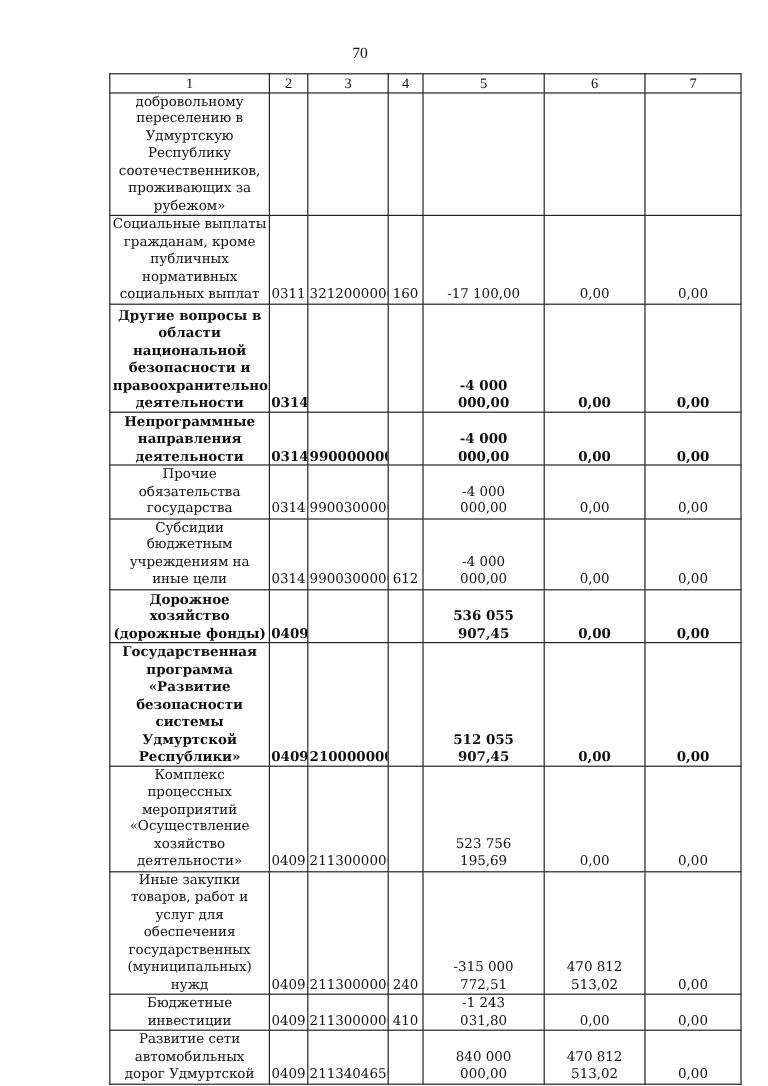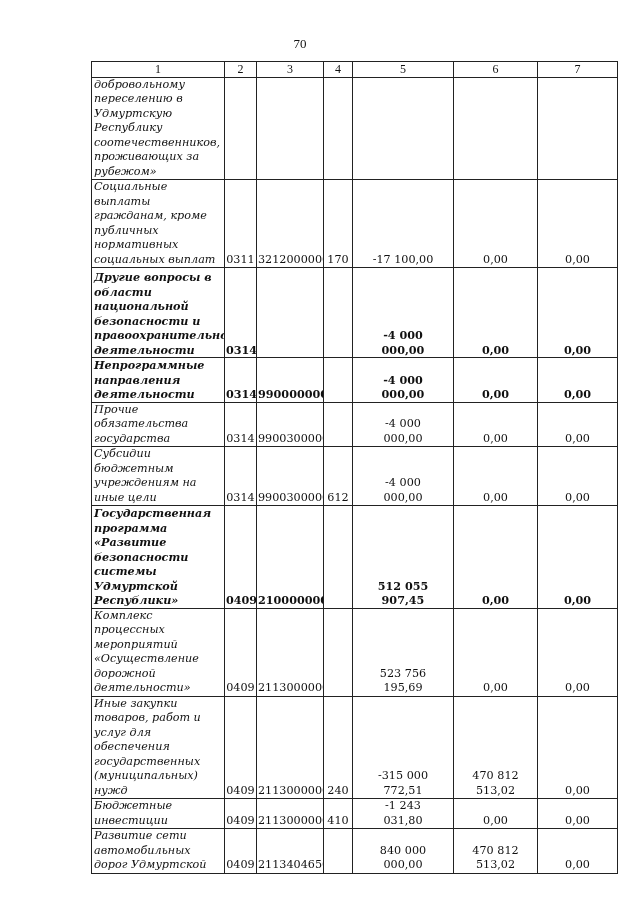--- a/index.html
+++ b/index.html
@@ -12,7 +12,7 @@
   td, th { border:1px solid #222; padding:0 2px; vertical-align:bottom; overflow:hidden; }
   th { font-weight:normal; text-align:center; vertical-align:middle; height:13px; padding:0;
        font-family:"Liberation Serif","DejaVu Serif",serif; font-size:12px; }
-  td.name { text-align:left;font-style:italic; }
+  td.name { text-align:center; }
   td.code { text-align:center; padding:0 1px; }
   td.num { text-align:center; padding:0 15px; }
   tr.bold td { font-weight:bold; }

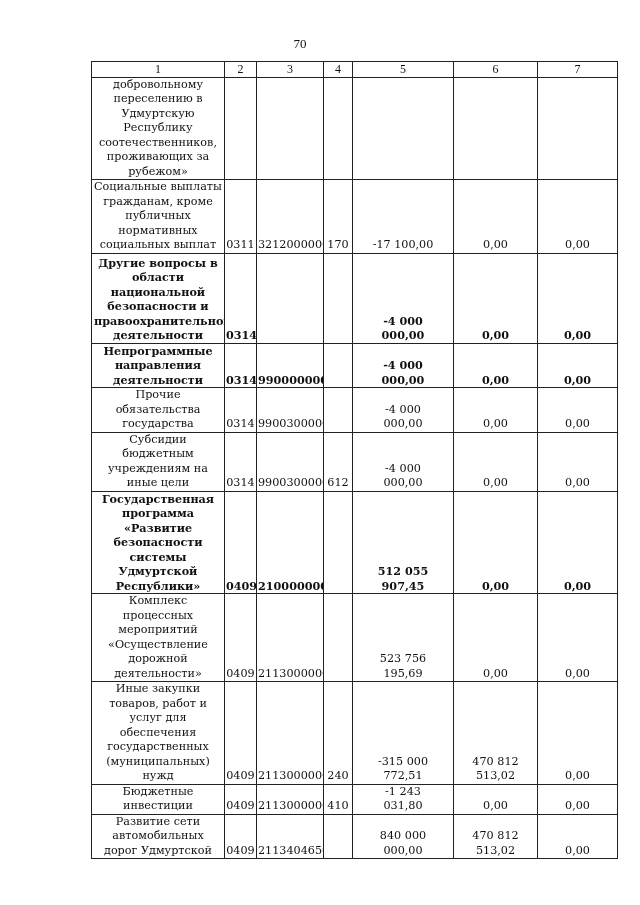--- a/index.html
+++ b/index.html
@@ -58,7 +58,7 @@
         <td class="name">Социальные выплаты гражданам, кроме публичных нормативных социальных выплат</td>
         <td class="code">0311</td>
         <td class="code">3212000000</td>
-        <td class="code">170</td>
+        <td class="code">160</td>
         <td class="num">-17 100,00</td>
         <td class="num">0,00</td>
         <td class="num">0,00</td>

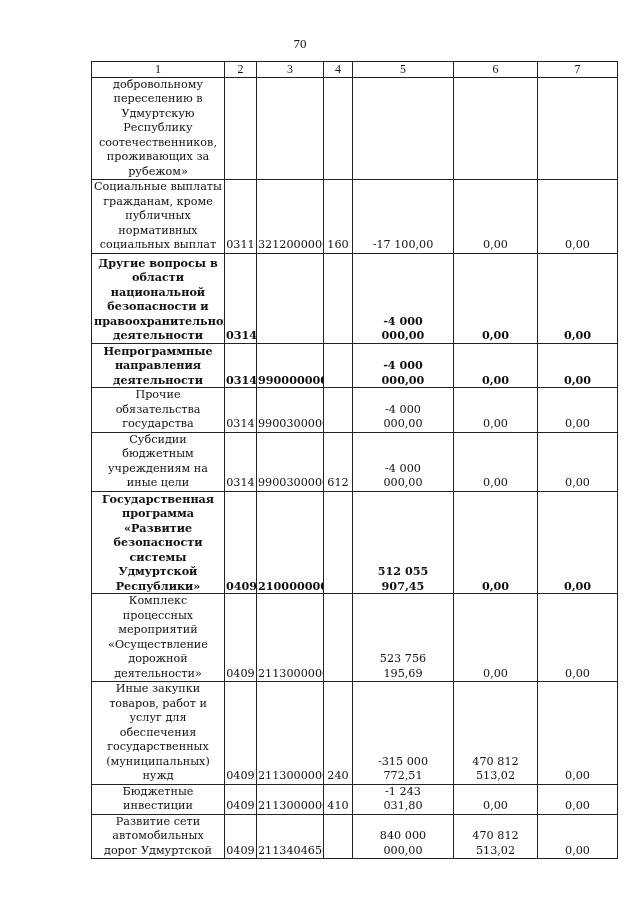--- a/index.html
+++ b/index.html
@@ -99,6 +99,15 @@
         <td class="num">0,00</td>
         <td class="num">0,00</td>
       </tr>
+      <tr class="bold" style="height: 28px;">
+        <td class="name">Дорожное хозяйство (дорожные фонды)</td>
+        <td class="code">0409</td>
+        <td class="code"></td>
+        <td class="code"></td>
+        <td class="num">536 055 907,45</td>
+        <td class="num">0,00</td>
+        <td class="num">0,00</td>
+      </tr>
       <tr class="bold" style="height: 72px;">
         <td class="name">Государственная программа «Развитие безопасности системы Удмуртской Республики»</td>
         <td class="code">0409</td>

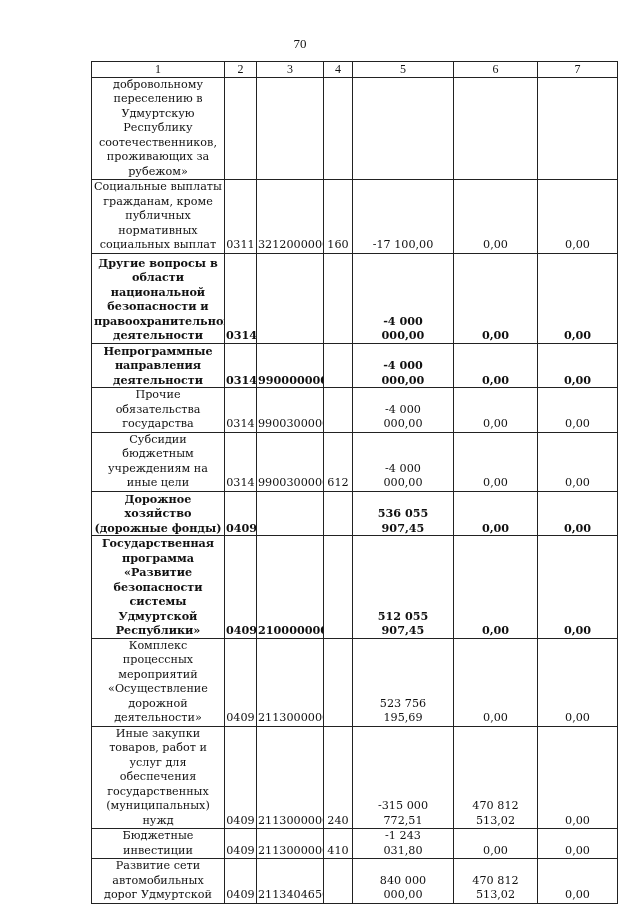--- a/index.html
+++ b/index.html
@@ -118,7 +118,7 @@
         <td class="num">0,00</td>
       </tr>
       <tr style="height: 74px;">
-        <td class="name">Комплекс процессных мероприятий «Осуществление дорожной деятельности»</td>
+        <td class="name">Комплекс процессных мероприятий «Осуществление хозяйство деятельности»</td>
         <td class="code">0409</td>
         <td class="code">2113000000</td>
         <td class="code"></td>

